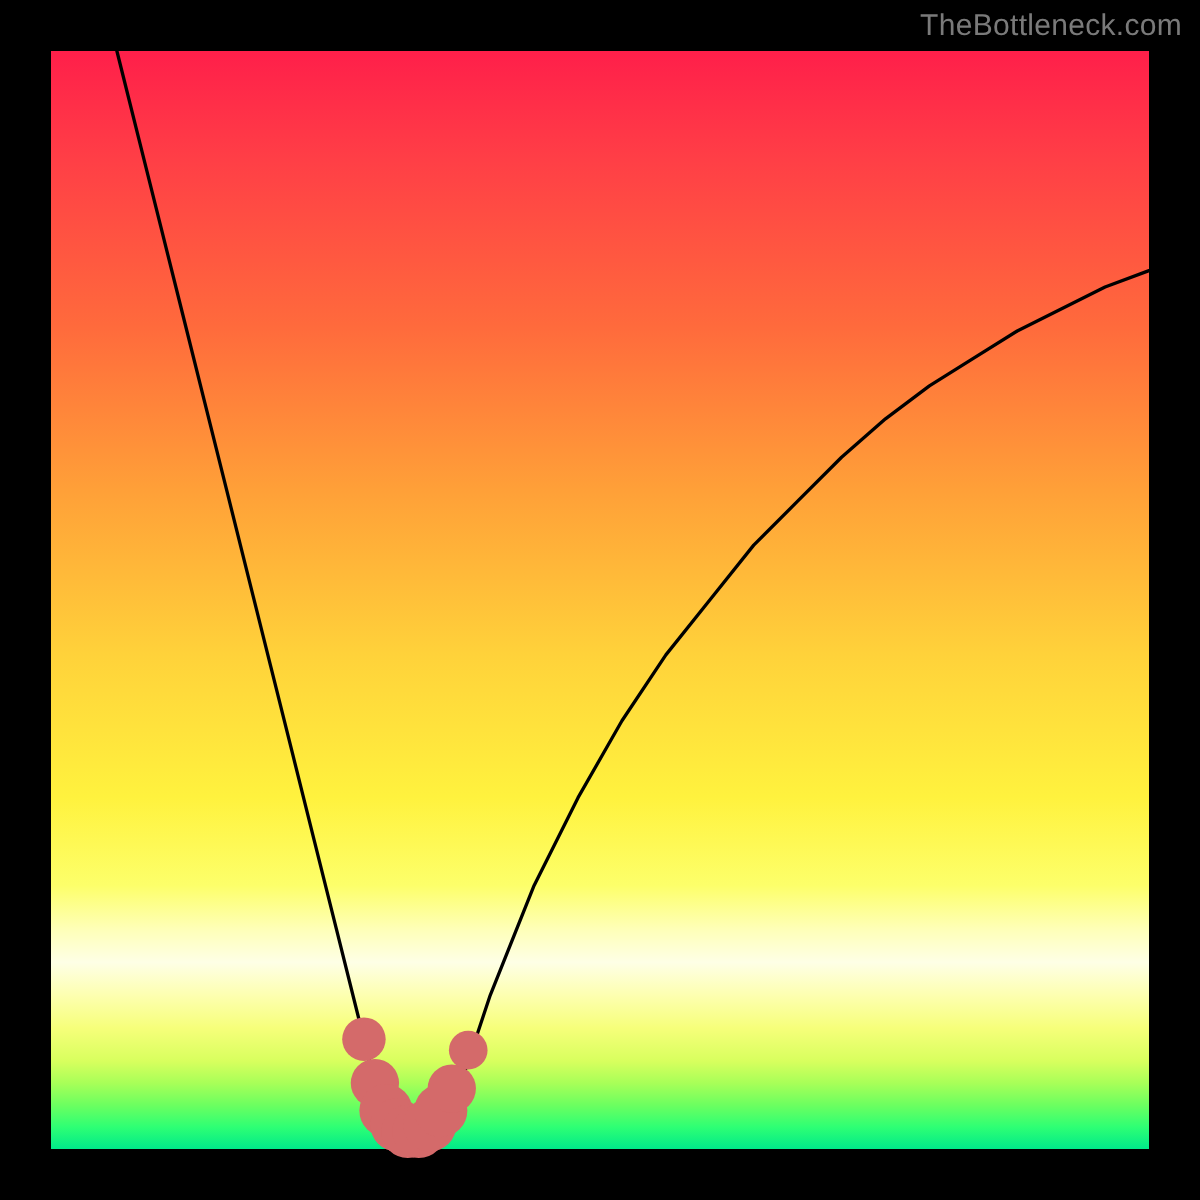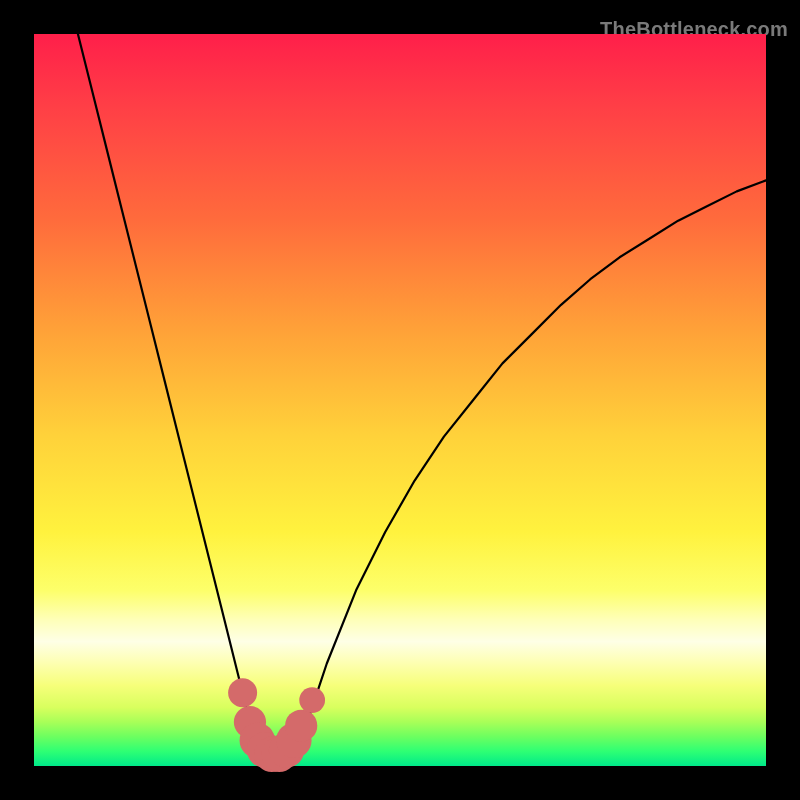--- a/index.html
+++ b/index.html
@@ -48,12 +48,12 @@
   }
   .watermark {
     position: absolute;
-    top: 18px;
+    top: 6px;
     right: 12px;
     color: #7a7a7a;
     font-size: 20px;
     letter-spacing: 0.2px;
-    font-weight: 700;
+    font-weight: 400;
     user-select: none;
     margin-left: 25px;
   }

